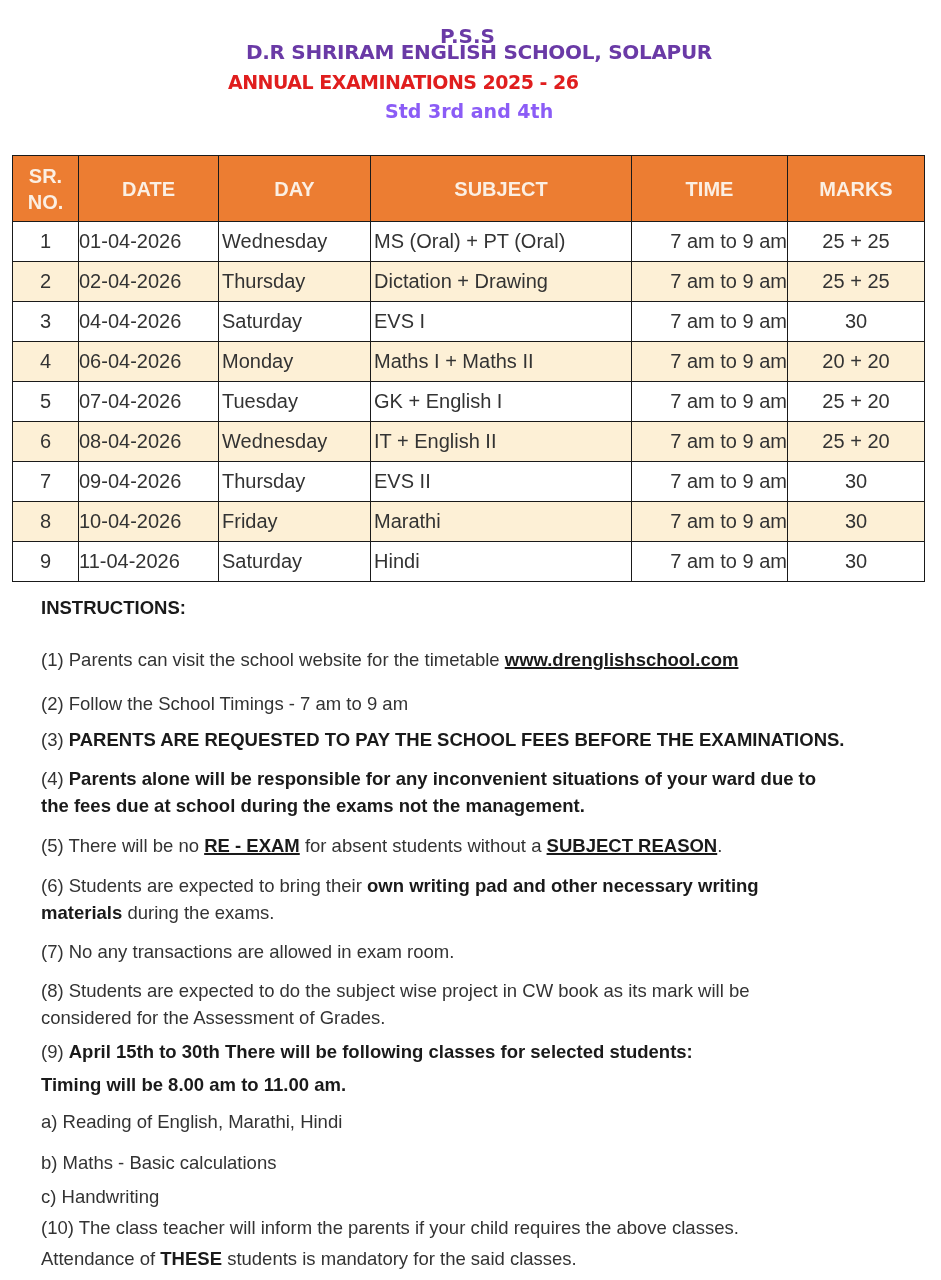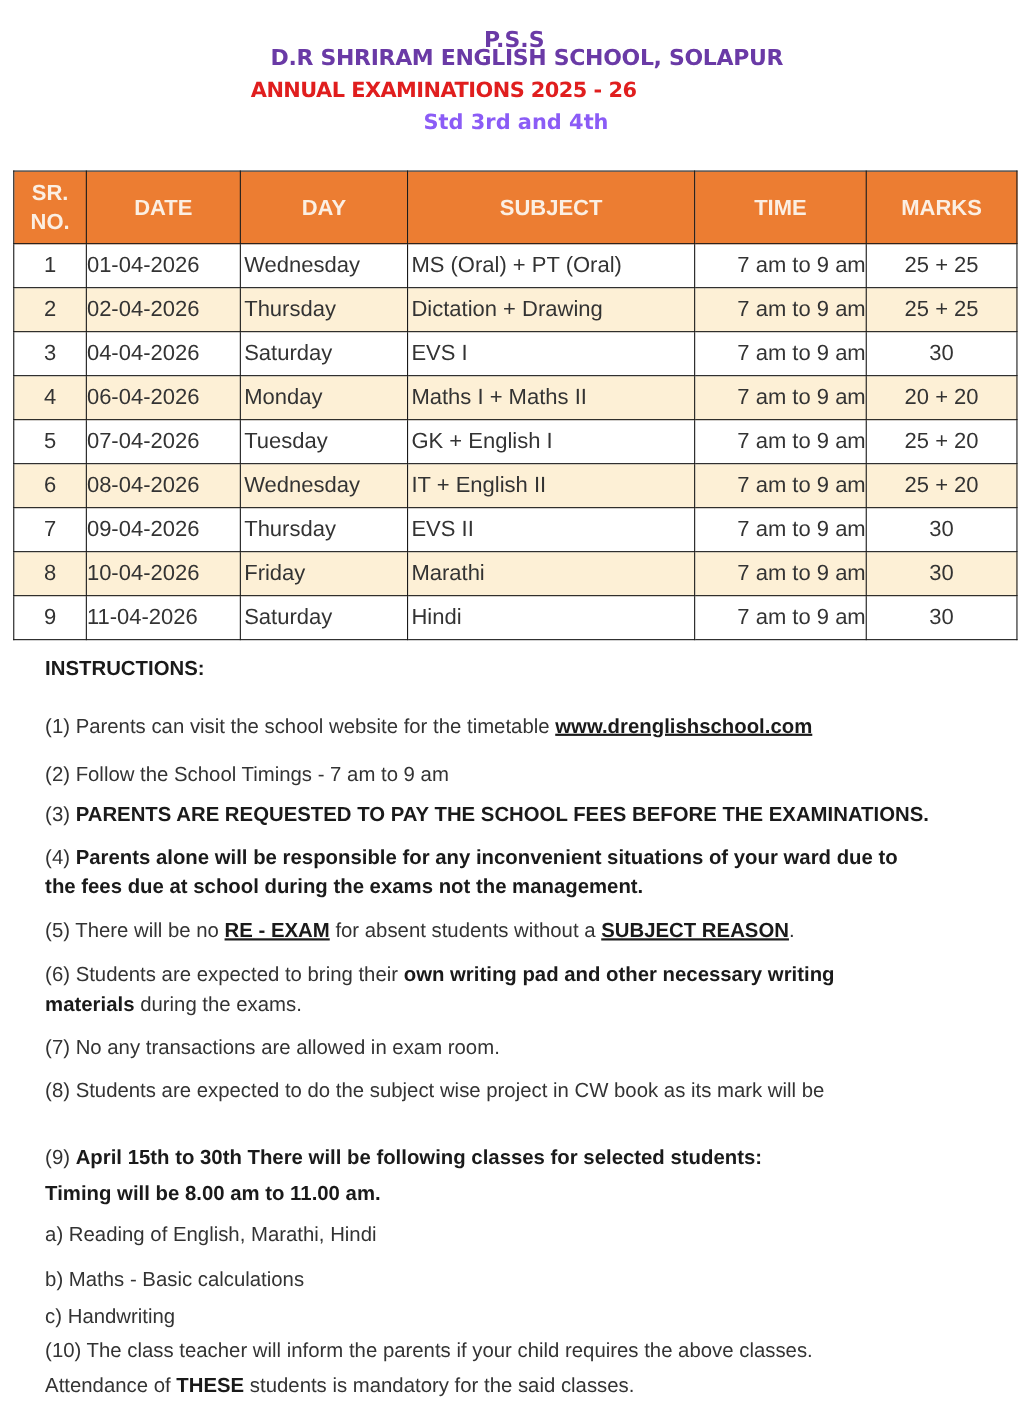--- a/index.html
+++ b/index.html
@@ -158,6 +158,7 @@
 
 <div class="instr" style="top:977px">
   <span>(8) Students are expected to do the subject wise project in CW book as its mark will be</span><br>
+  <span>considered for the Assessment of Grades.</span>
 </div>
 
 <div class="instr" style="top:1035px; line-height:33px">

